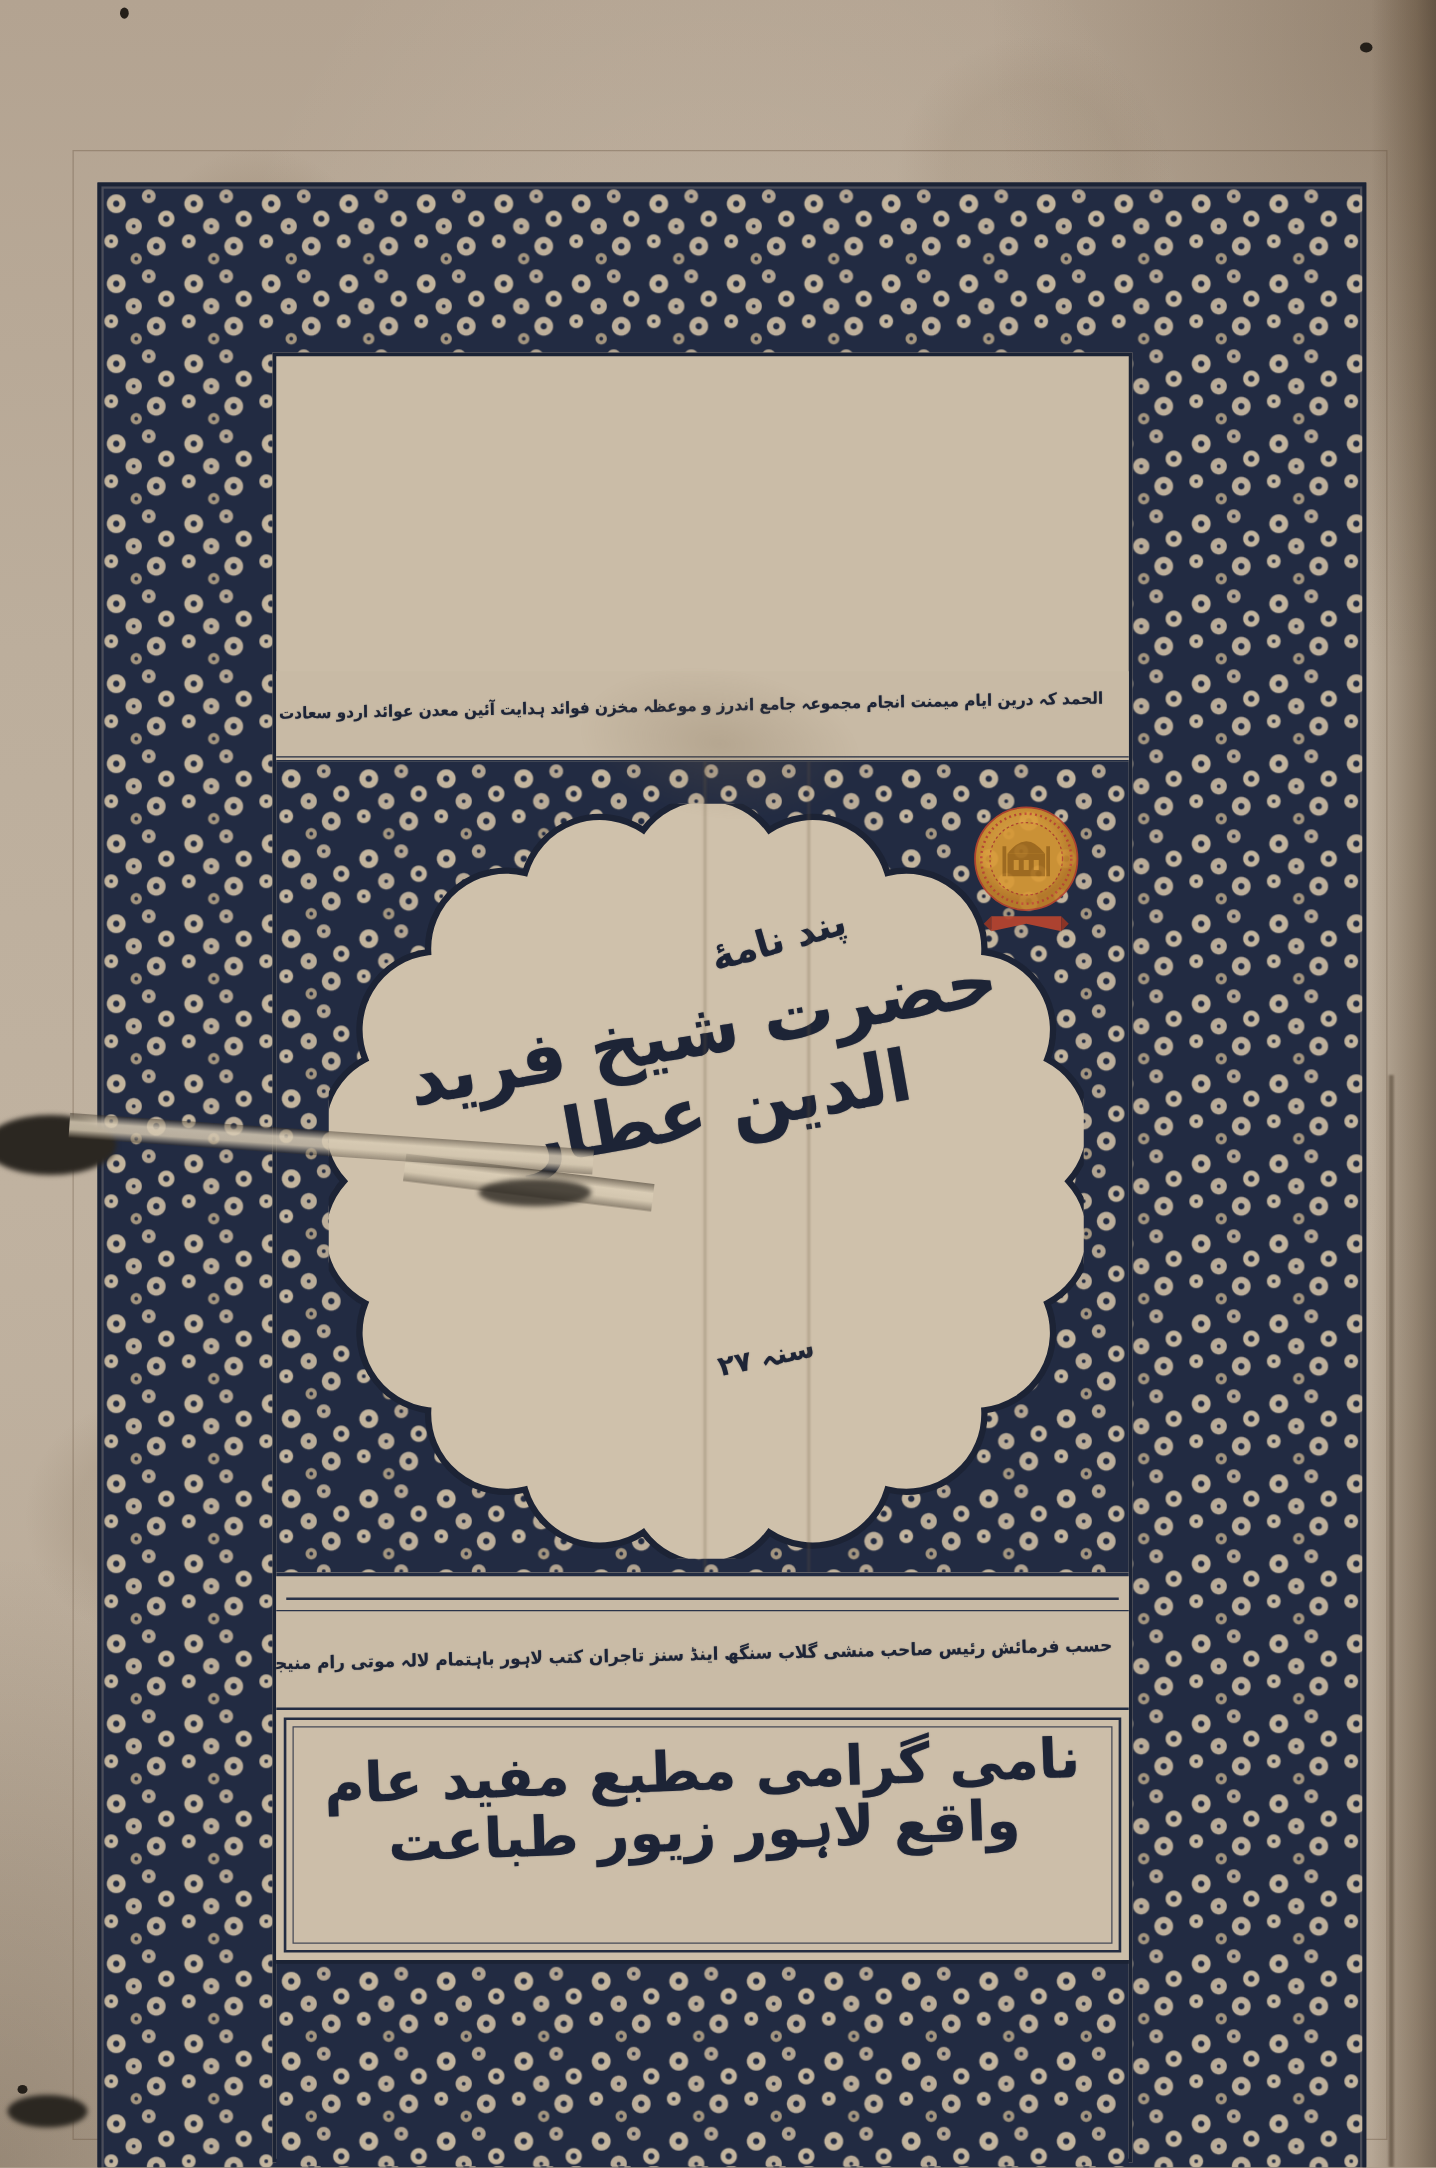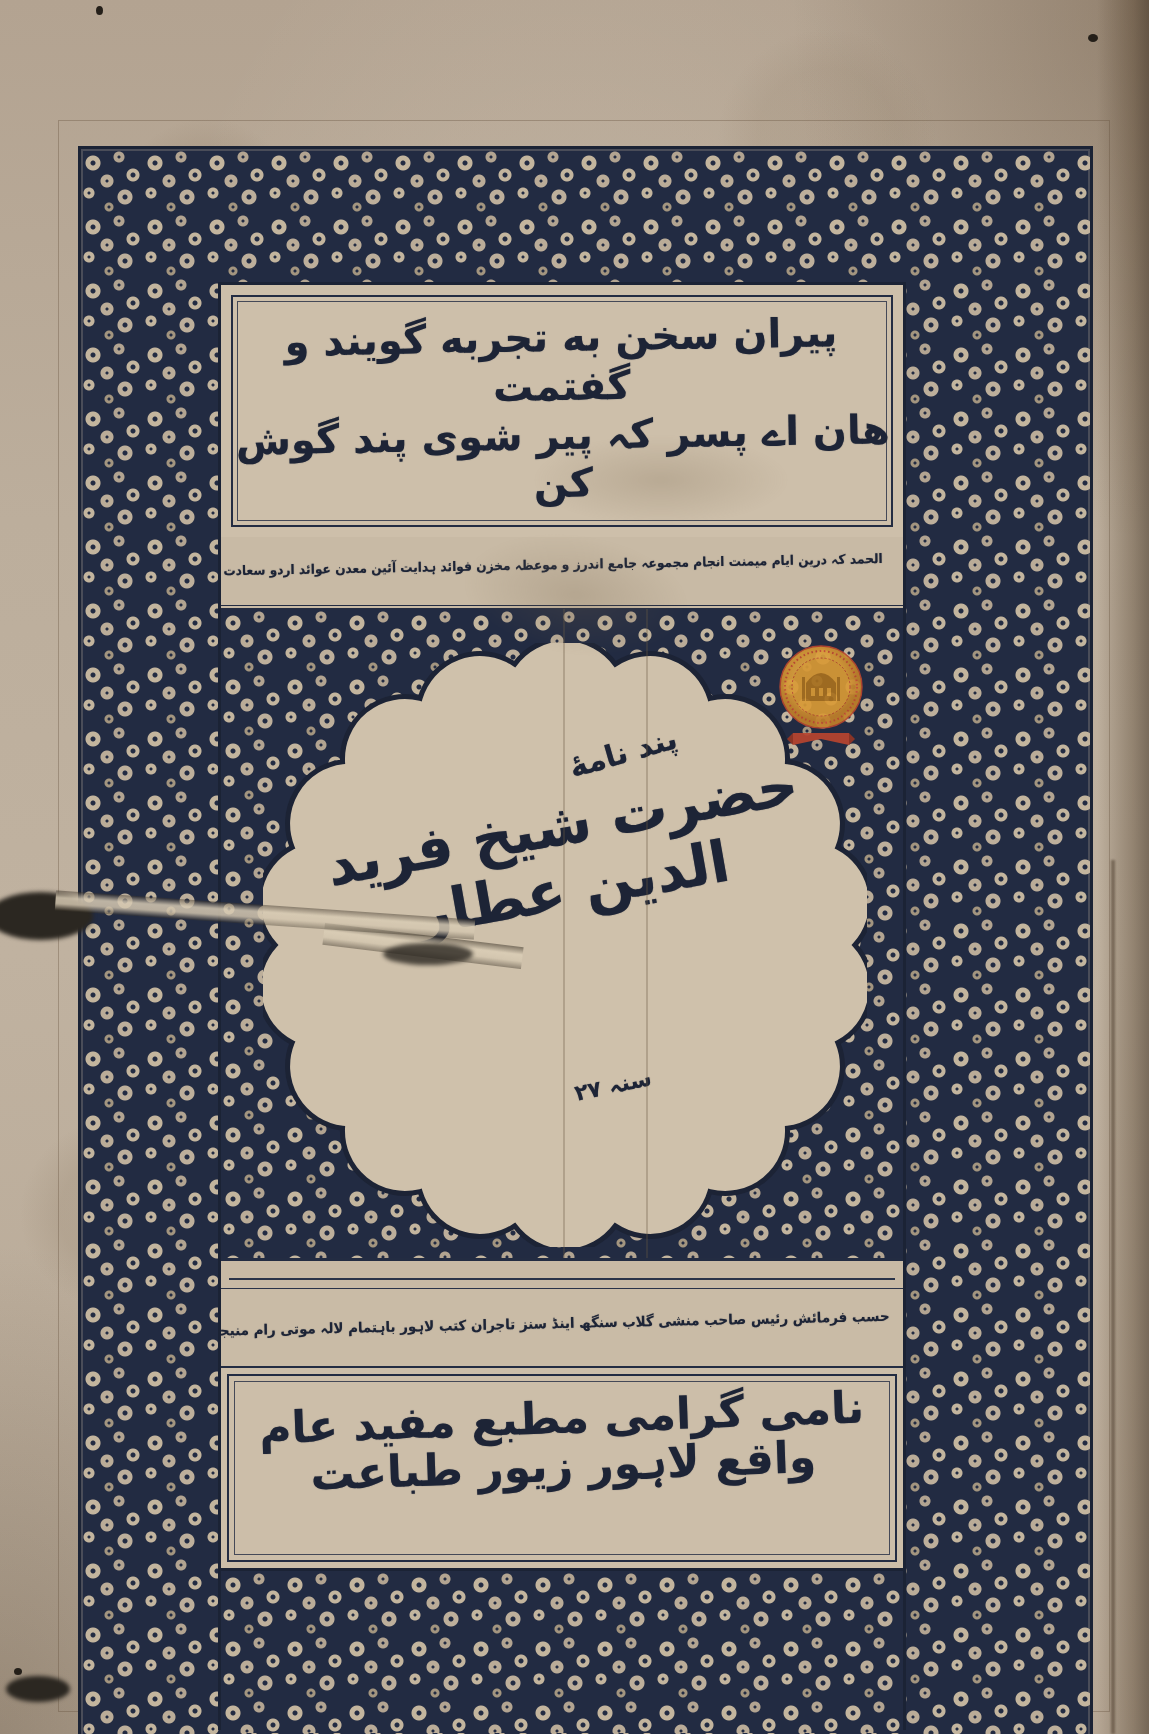--- a/index.html
+++ b/index.html
@@ -112,14 +112,6 @@
 
   <div class="inner">
 
-    <div class="panel p1">
-      <div class="frame"></div>
-      <div class="couplet ink">
-        <div>پیران سخن به تجربه گویند و گفتمت</div>
-        <div>هان اے پسر کہ پیر شوی پند گوش کن</div>
-      </div>
-      <div class="ghost" style="left:310px; top:150px; width:260px; height:90px;"></div>
-    </div>
 
     <div class="panel p2">
       <div class="intro ink">الحمد کہ درین ایام میمنت انجام مجموعہ جامع اندرز و موعظہ مخزن فوائد ہدایت آئین معدن عوائد اردو سعادت شعار</div>

